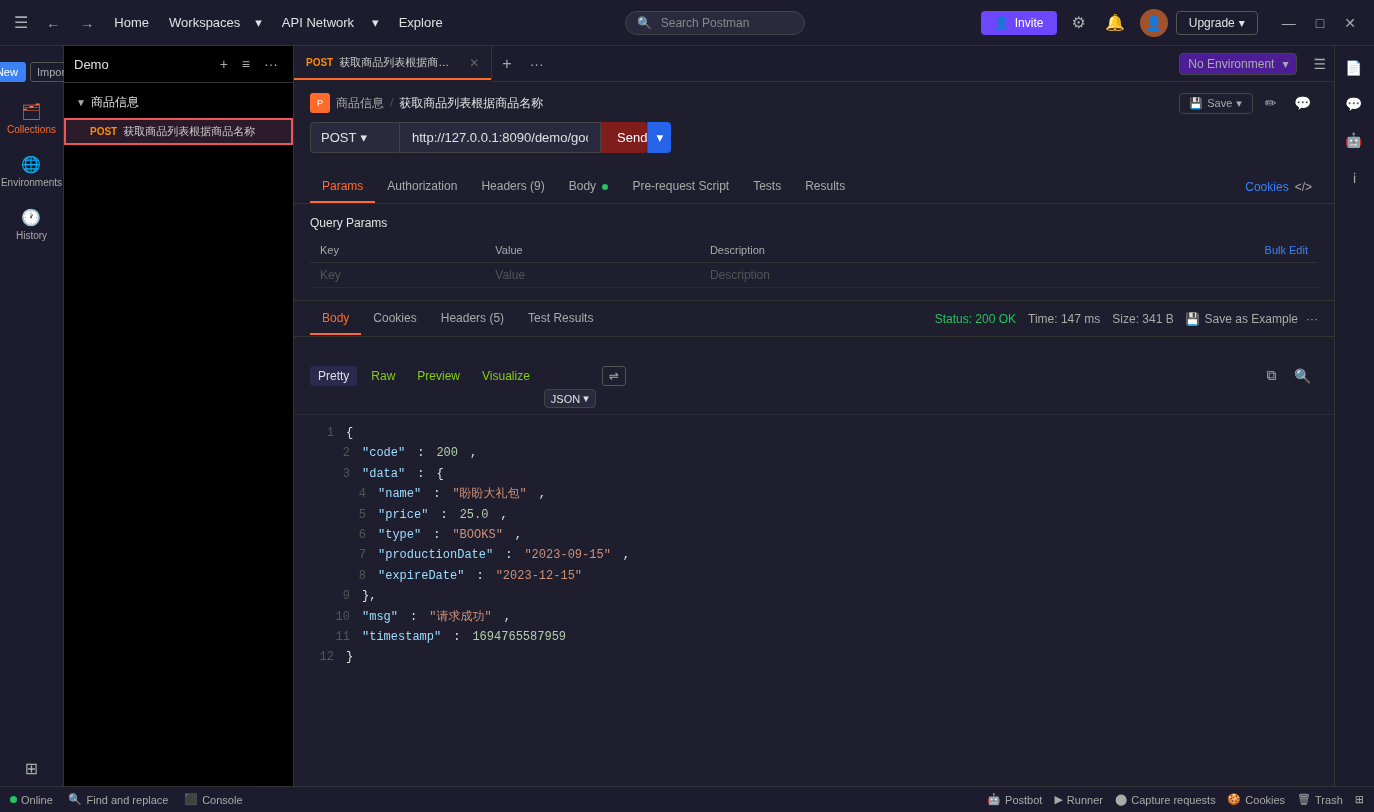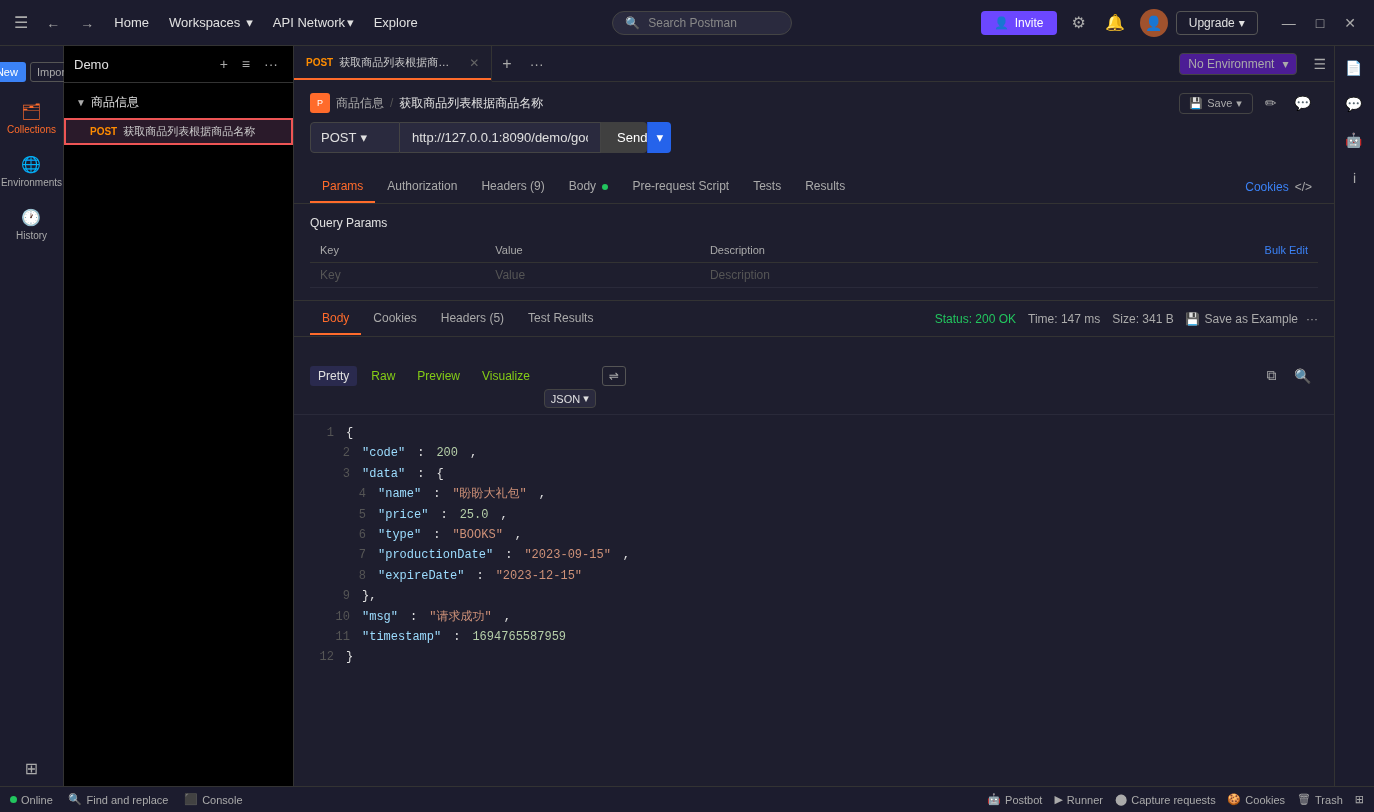--- a/index.html
+++ b/index.html
@@ -10,7 +10,7 @@
     .topbar-menu-icon { color: #aaa; font-size: 16px; cursor: pointer; padding: 4px; }
     .topbar-nav-btn { color: #aaa; font-size: 14px; cursor: pointer; padding: 4px 6px; }
     .topbar-home { color: #e0e0e0; font-size: 13px; cursor: pointer; padding: 4px 6px; }
-    .topbar-workspaces { color: #e0e0e0; font-size: 13px; cursor: pointer; padding: 4px 6px; display: flex; align-items: center; gap: 6px; }
+    .topbar-workspaces { color: #e0e0e0; font-size: 13px; cursor: pointer; padding: 4px 6px; display: flex; align-items: center; gap: 15px; }
     .topbar-api-network { color: #e0e0e0; font-size: 13px; cursor: pointer; padding: 4px 6px; display: flex; align-items: center; gap: 2px; }
     .topbar-explore { color: #e0e0e0; font-size: 13px; cursor: pointer; padding: 4px 6px; }
     .topbar-search { background: #2a2a3e; border: 1px solid #444; border-radius: 20px; display: flex; align-items: center; padding: 4px 12px; gap: 8px; width: 180px; cursor: pointer; margin: 0 auto; }

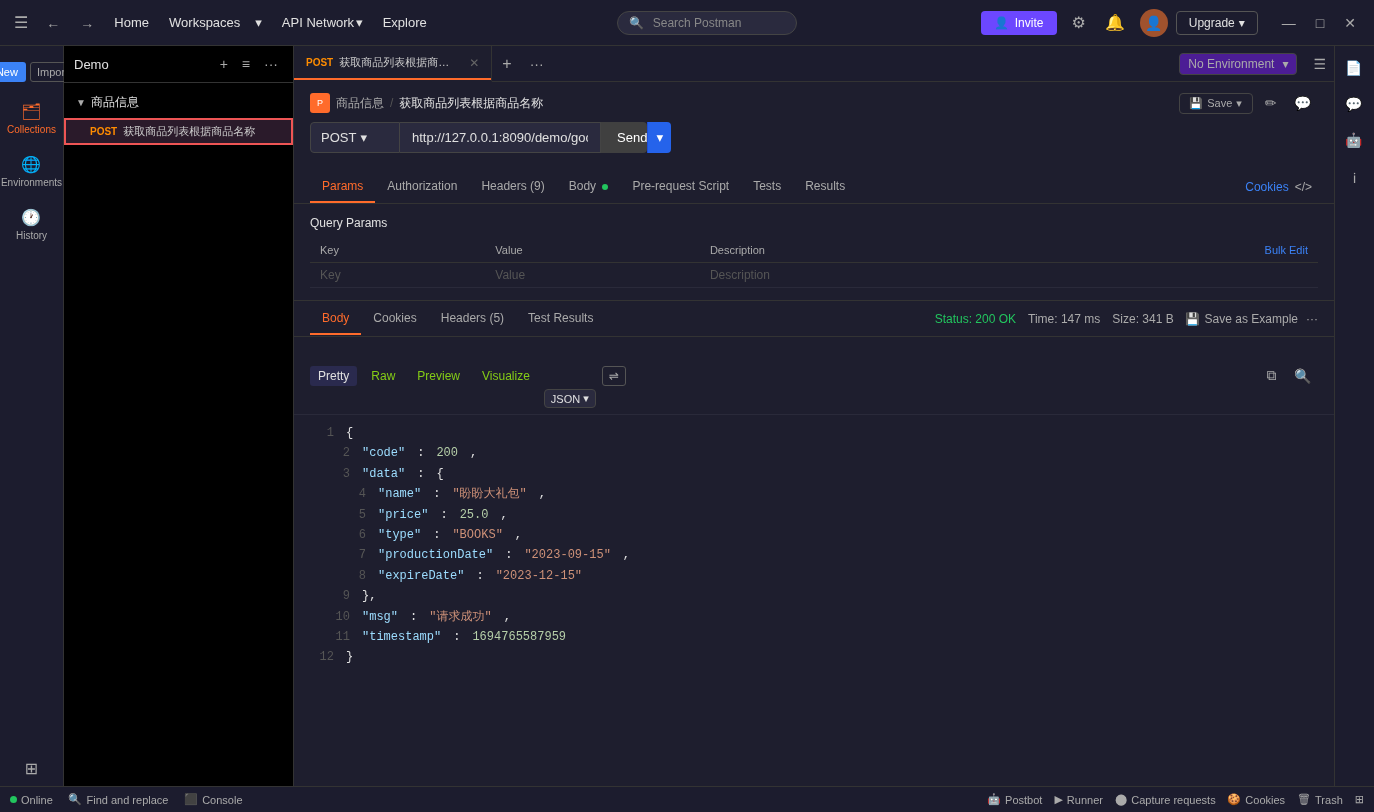--- a/index.html
+++ b/index.html
@@ -11,7 +11,7 @@
     .topbar-nav-btn { color: #aaa; font-size: 14px; cursor: pointer; padding: 4px 6px; }
     .topbar-home { color: #e0e0e0; font-size: 13px; cursor: pointer; padding: 4px 6px; }
     .topbar-workspaces { color: #e0e0e0; font-size: 13px; cursor: pointer; padding: 4px 6px; display: flex; align-items: center; gap: 15px; }
-    .topbar-api-network { color: #e0e0e0; font-size: 13px; cursor: pointer; padding: 4px 6px; display: flex; align-items: center; gap: 2px; }
+    .topbar-api-network { color: #e0e0e0; font-size: 13px; cursor: pointer; padding: 4px 6px; display: flex; align-items: center; gap: 18px; }
     .topbar-explore { color: #e0e0e0; font-size: 13px; cursor: pointer; padding: 4px 6px; }
     .topbar-search { background: #2a2a3e; border: 1px solid #444; border-radius: 20px; display: flex; align-items: center; padding: 4px 12px; gap: 8px; width: 180px; cursor: pointer; margin: 0 auto; }
     .topbar-search span { color: #888; font-size: 12px; }

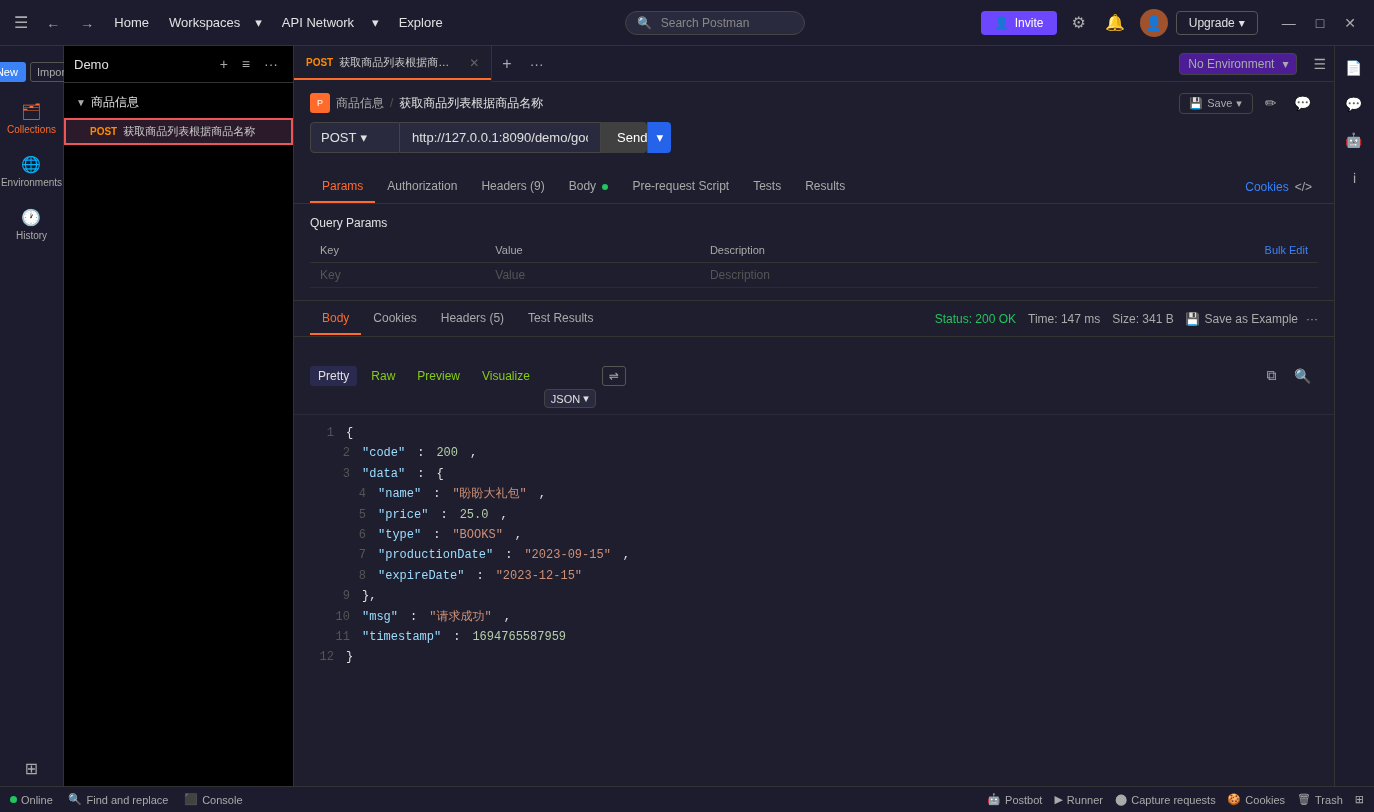--- a/index.html
+++ b/index.html
@@ -76,7 +76,7 @@
     .request-row { display: flex; align-items: center; gap: 8px; margin-bottom: 8px; }
     .method-select { background: #2a2a3e; border: 1px solid #444; color: #e0e0e0; border-radius: 4px 0 0 4px; padding: 7px 10px; font-size: 13px; cursor: pointer; display: flex; align-items: center; gap: 4px; min-width: 90px; }
     .url-input { flex: 1; background: #2a2a3e; border: 1px solid #444; color: #e0e0e0; padding: 7px 12px; font-size: 13px; outline: none; border-left: none; }
-    .send-btn { background: #404040; color: white; border: none; border-radius: 0 4px 4px 0; padding: 7px 0 7px 16px; font-size: 13px; cursor: pointer; display: flex; align-items: center; }
+    .send-btn { background: #7f1d1d; color: white; border: none; border-radius: 0 4px 4px 0; padding: 7px 0 7px 16px; font-size: 13px; cursor: pointer; display: flex; align-items: center; }
     .send-btn-arrow { background: #2563eb; border: none; color: white; padding: 7px 8px; border-radius: 0 4px 4px 0; cursor: pointer; border-left: 1px solid #1d4ed8; }
     .send-group { display: flex; }
 

